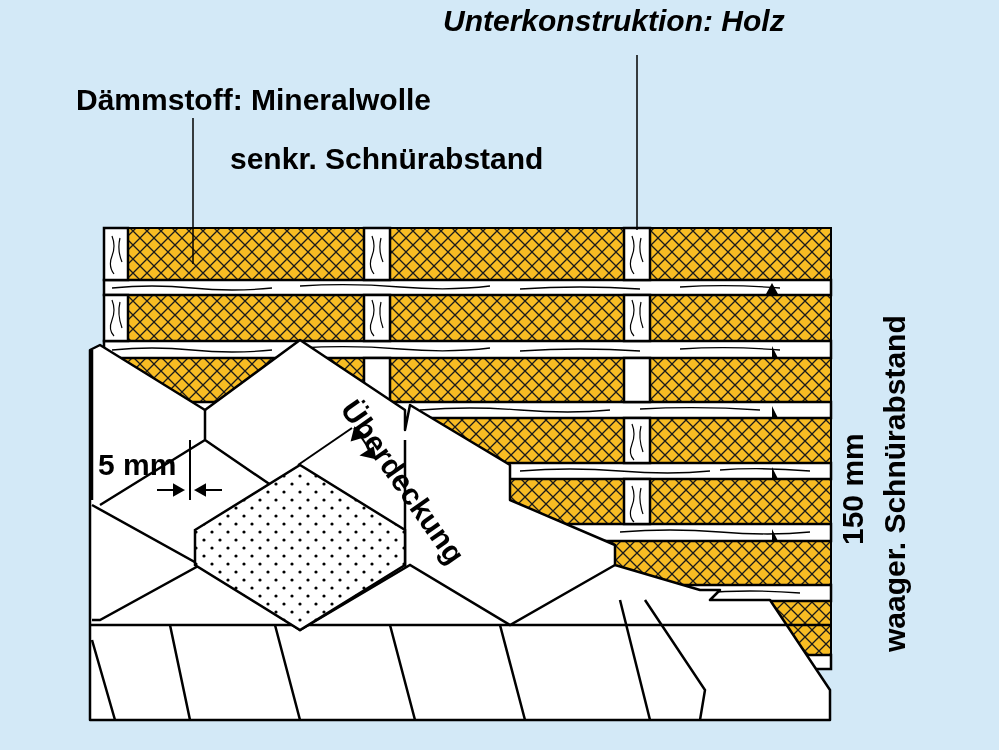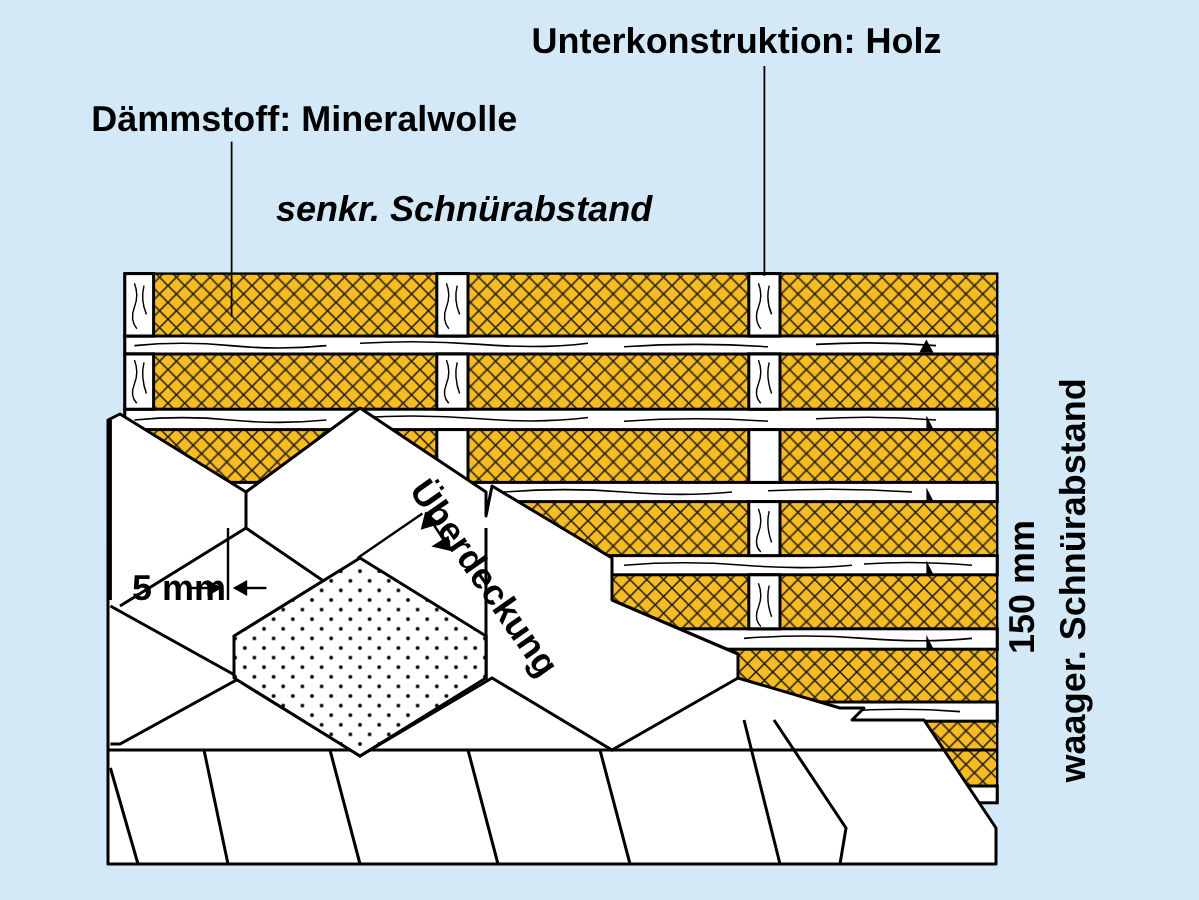--- a/index.html
+++ b/index.html
@@ -114,7 +114,7 @@
   </g>
 </svg>
 
-<div class="lbl" style="left:443px; top:20px;">Unterkonstruktion: Holz</div>
+<div class="lbl" style="left:443px; top:6px;font-style:italic;">Unterkonstruktion: Holz</div>
 <div class="lbl" style="left:76px; top:85px;">Dämmstoff: Mineralwolle</div>
 <div class="lbl" style="left:230px; top:160px;font-style:italic;">senkr. Schnürabstand</div>
 <div class="lbl" style="left:110px; top:450px;margin-top:26px;">5 mm</div>

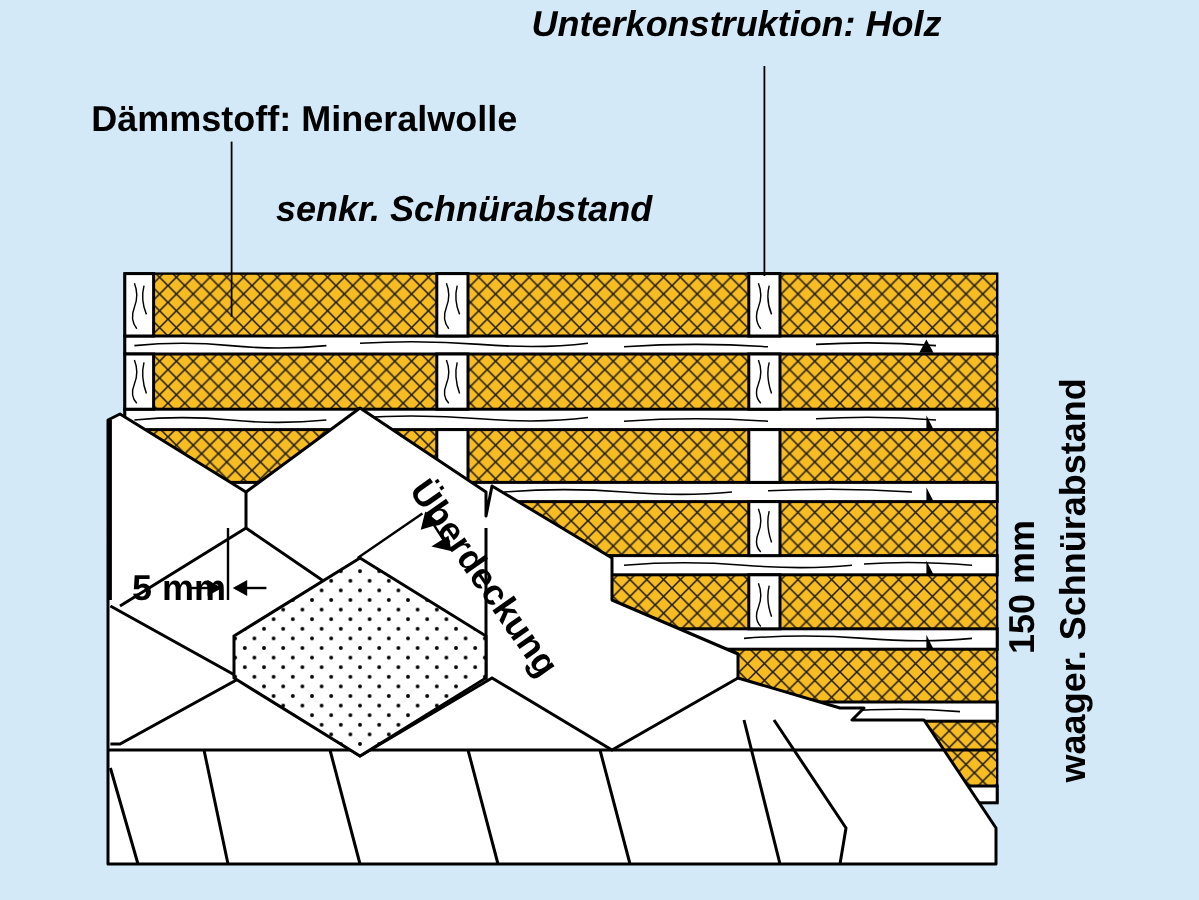--- a/index.html
+++ b/index.html
@@ -116,7 +116,7 @@
 
 <div class="lbl" style="left:443px; top:6px;font-style:italic;">Unterkonstruktion: Holz</div>
 <div class="lbl" style="left:76px; top:85px;">Dämmstoff: Mineralwolle</div>
-<div class="lbl" style="left:230px; top:160px;font-style:italic;">senkr. Schnürabstand</div>
+<div class="lbl" style="left:230px; top:144px;">senkr. Schnürabstand</div>
 <div class="lbl" style="left:110px; top:450px;margin-top:26px;">5 mm</div>
 <div class="lbl" style="left:360px; top:395px; transform-origin:left top; transform: rotate(55deg);">Überdeckung</div>
 <div class="lbl vert" style="left:838px; top:545px;">150 mm</div>

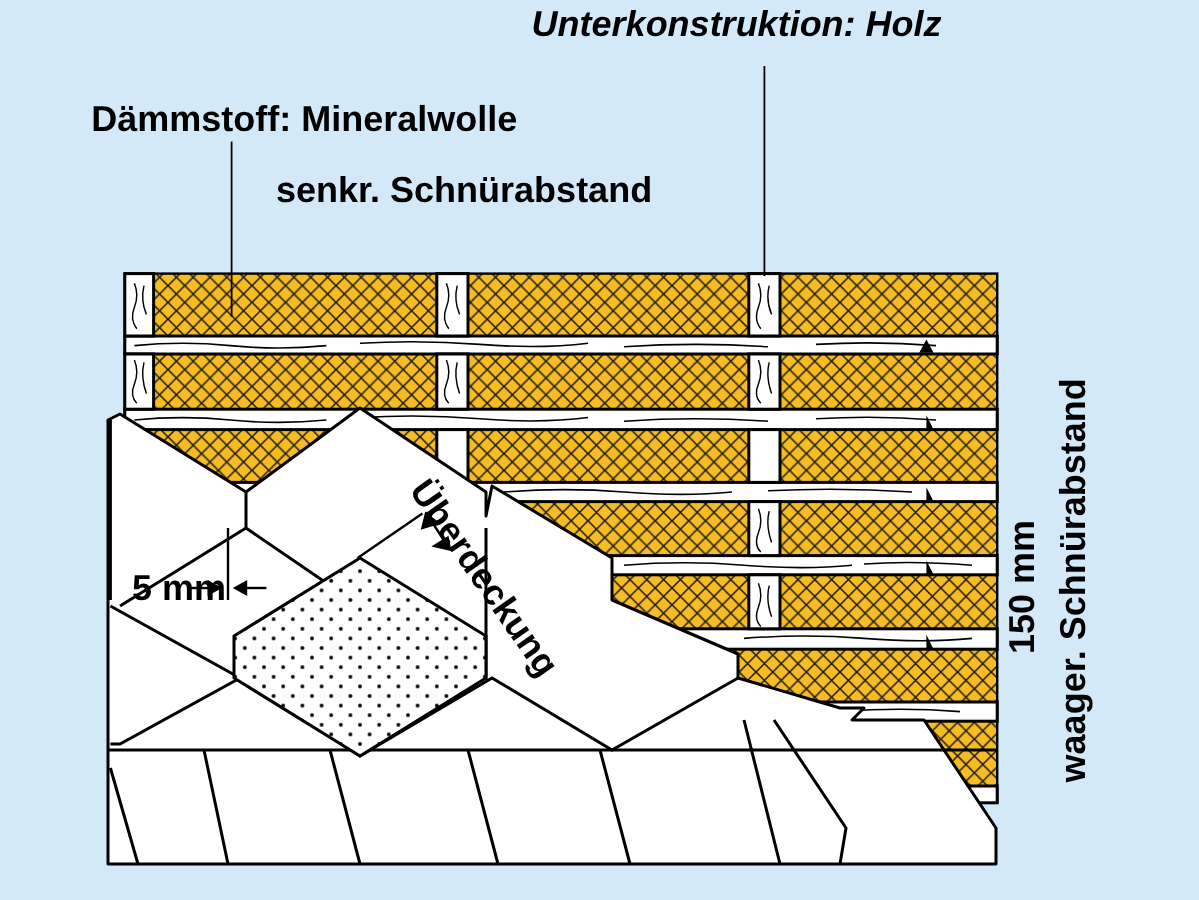--- a/index.html
+++ b/index.html
@@ -117,7 +117,7 @@
 <div class="lbl" style="left:443px; top:6px;font-style:italic;">Unterkonstruktion: Holz</div>
 <div class="lbl" style="left:76px; top:85px;">Dämmstoff: Mineralwolle</div>
 <div class="lbl" style="left:230px; top:144px;">senkr. Schnürabstand</div>
-<div class="lbl" style="left:110px; top:450px;margin-top:26px;">5 mm</div>
+<div class="lbl" style="left:98px; top:450px;">5 mm</div>
 <div class="lbl" style="left:360px; top:395px; transform-origin:left top; transform: rotate(55deg);">Überdeckung</div>
 <div class="lbl vert" style="left:838px; top:545px;">150 mm</div>
 <div class="lbl vert" style="left:880px; top:652px;">waager. Schnürabstand</div>

